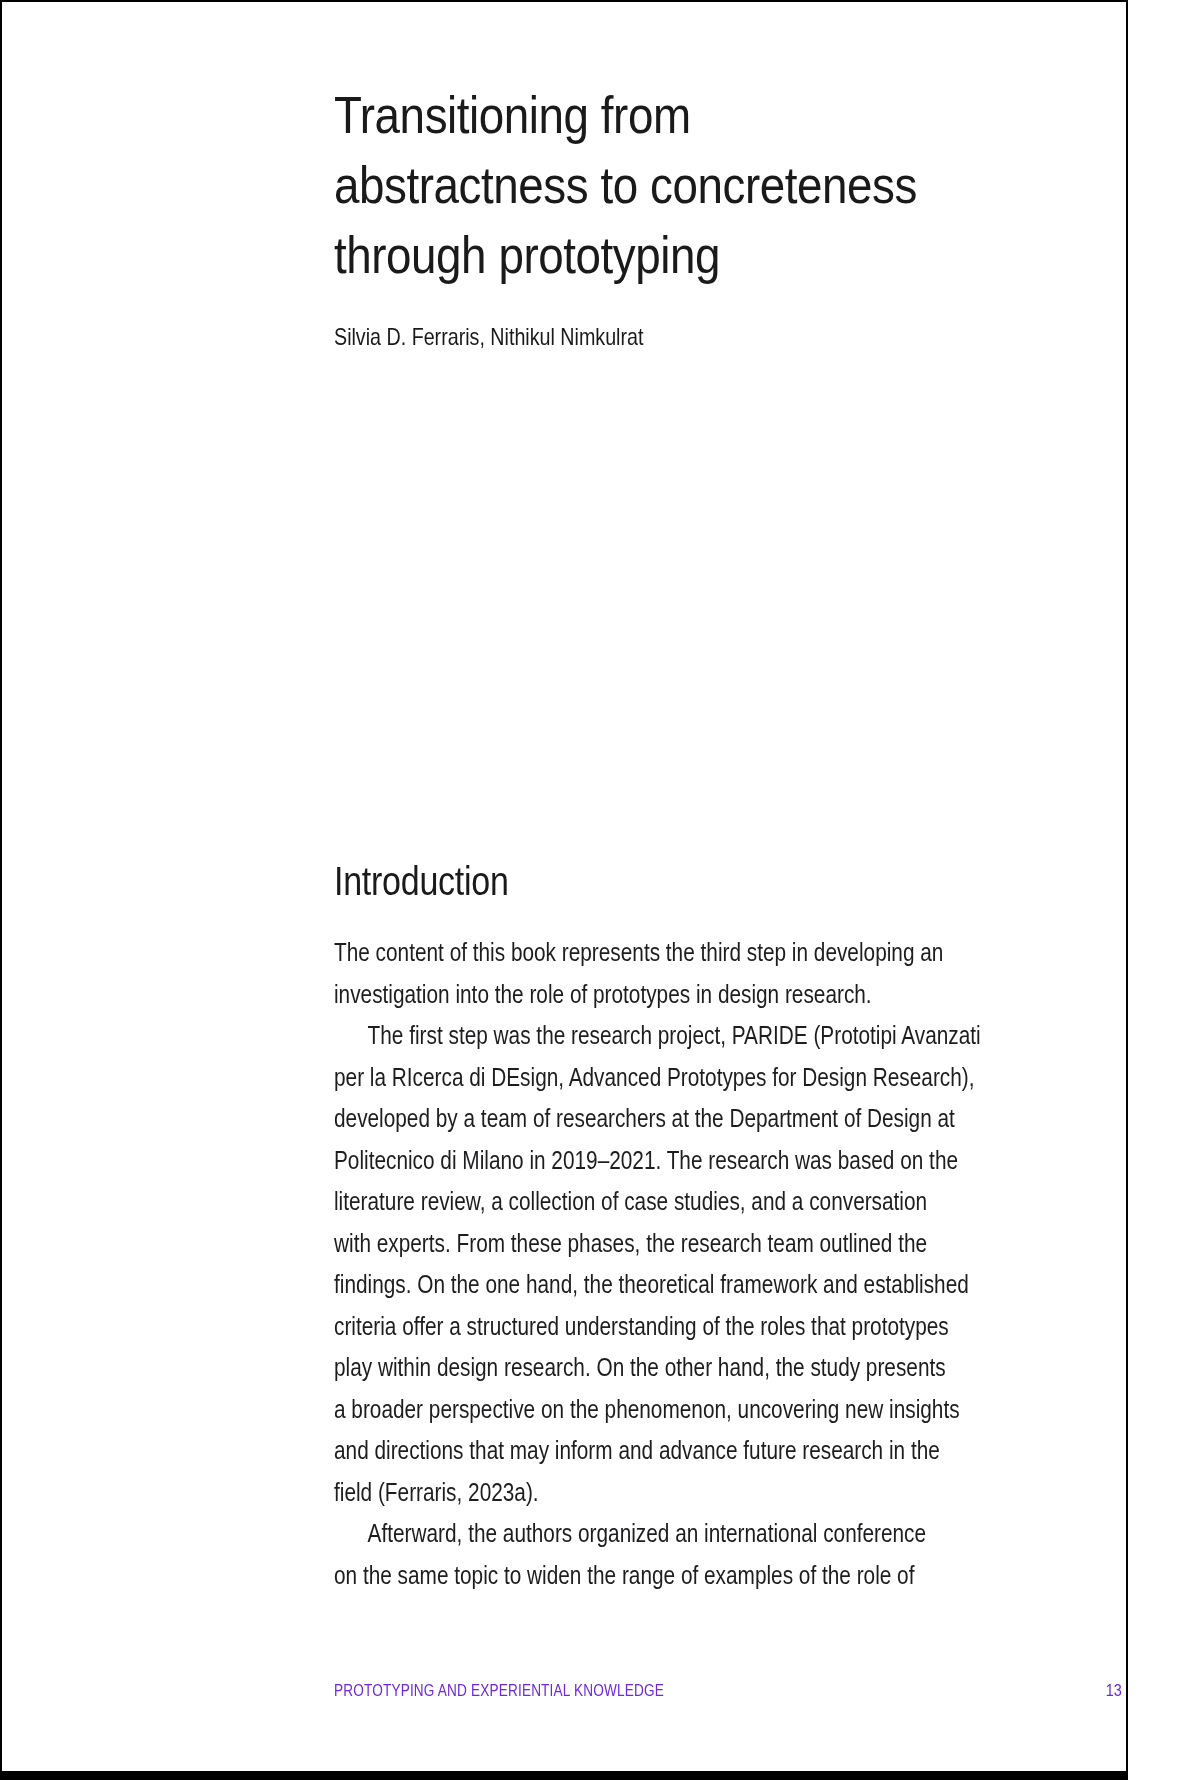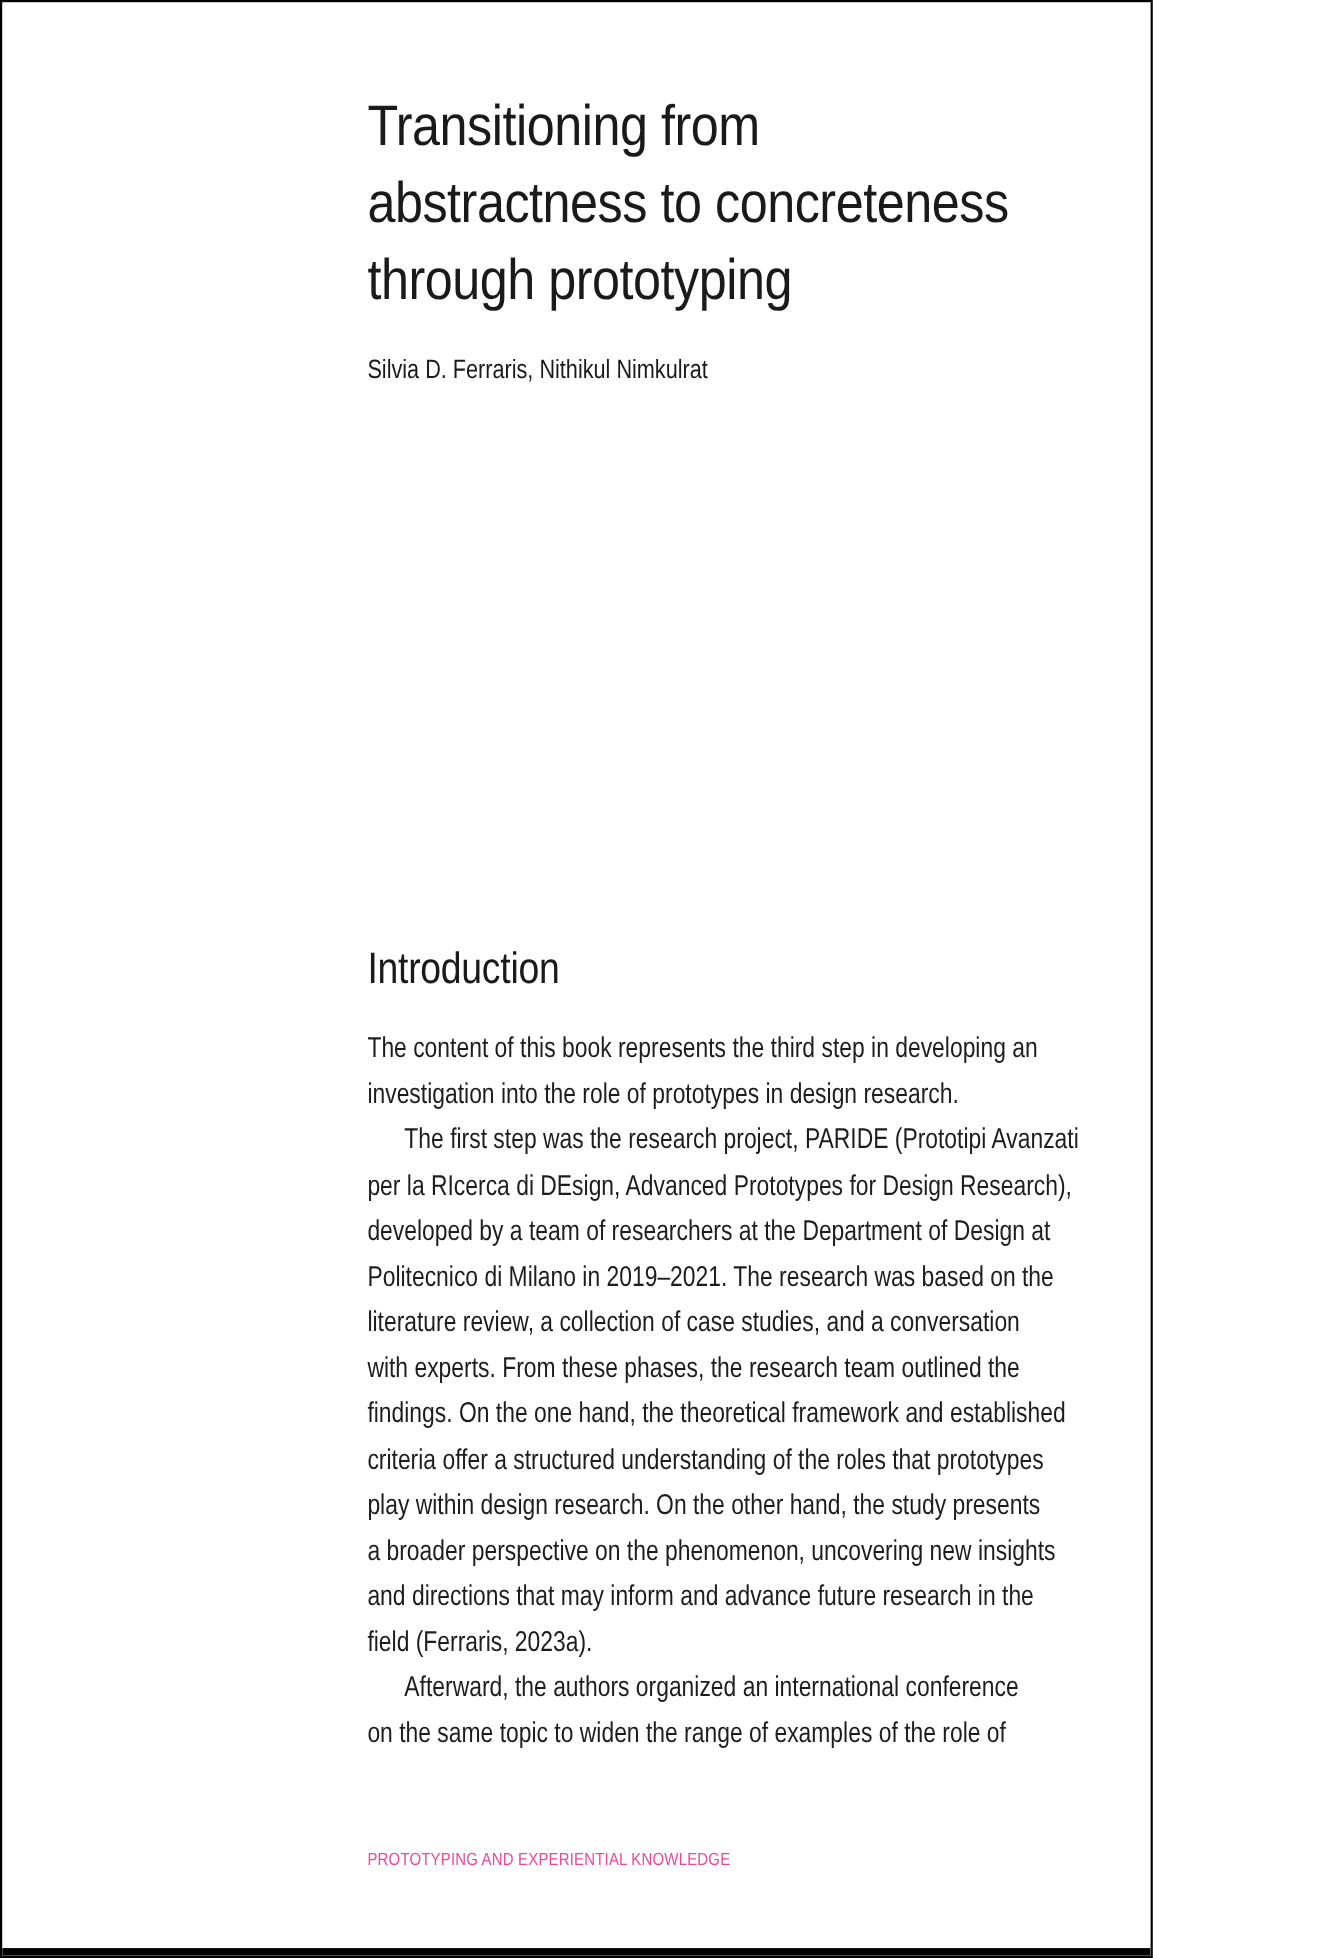--- a/index.html
+++ b/index.html
@@ -9,7 +9,7 @@
   }
   .page {
     position: relative;
-    width: 1048px;
+    width: 1128px;
     height: 1780px;
     background: #ffffff;
     border: 2px solid #000000;

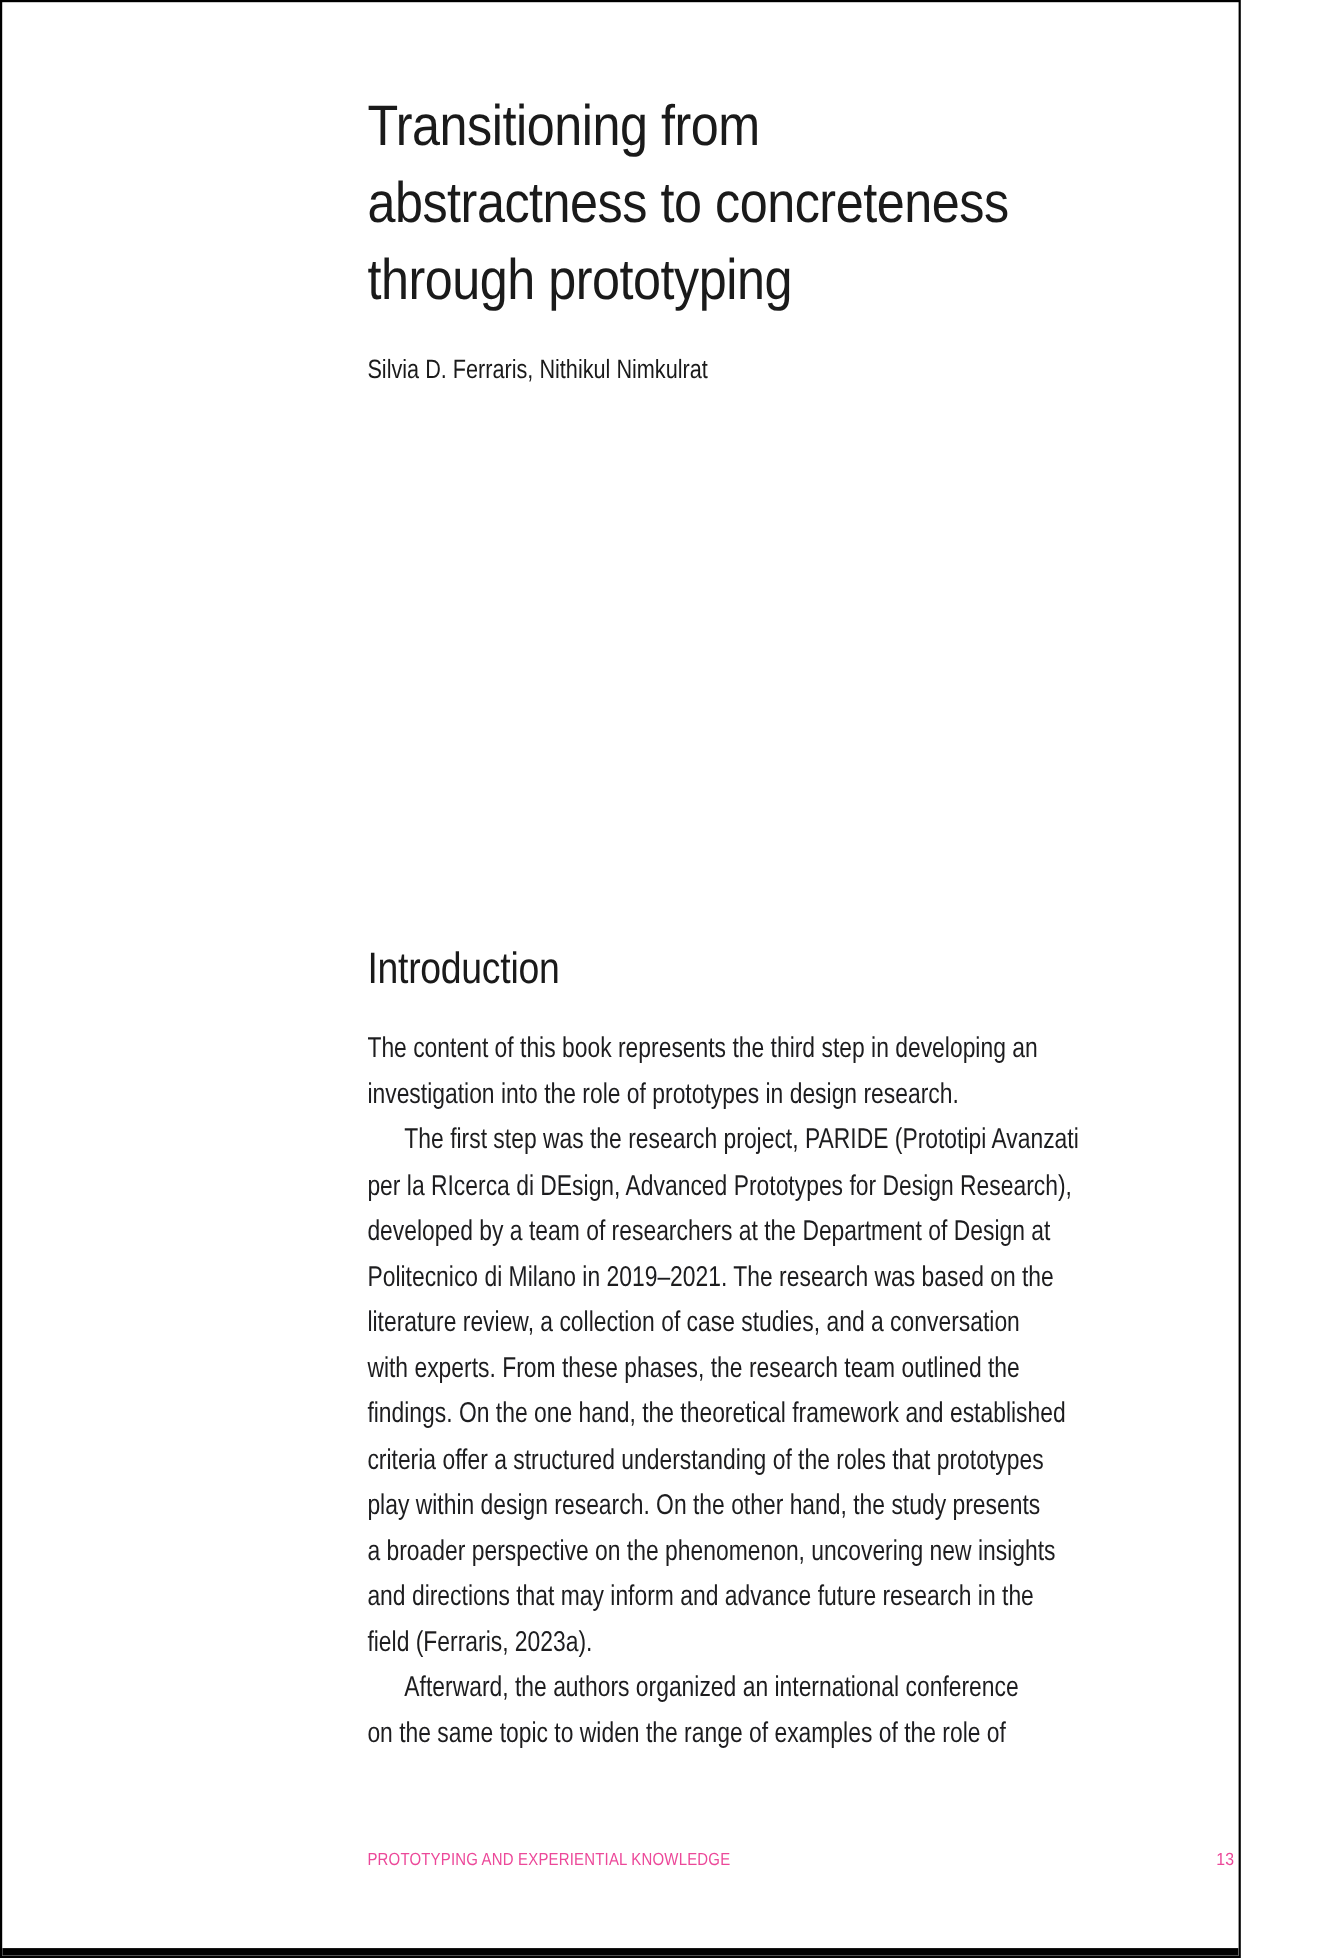--- a/index.html
+++ b/index.html
@@ -87,7 +87,7 @@
     align-items: flex-start;
     font-size: 16px;
     line-height: 22px;
-    color: #ec4899;
+    color: #6d28d9;
   }
   .running {
     display: inline-block;

